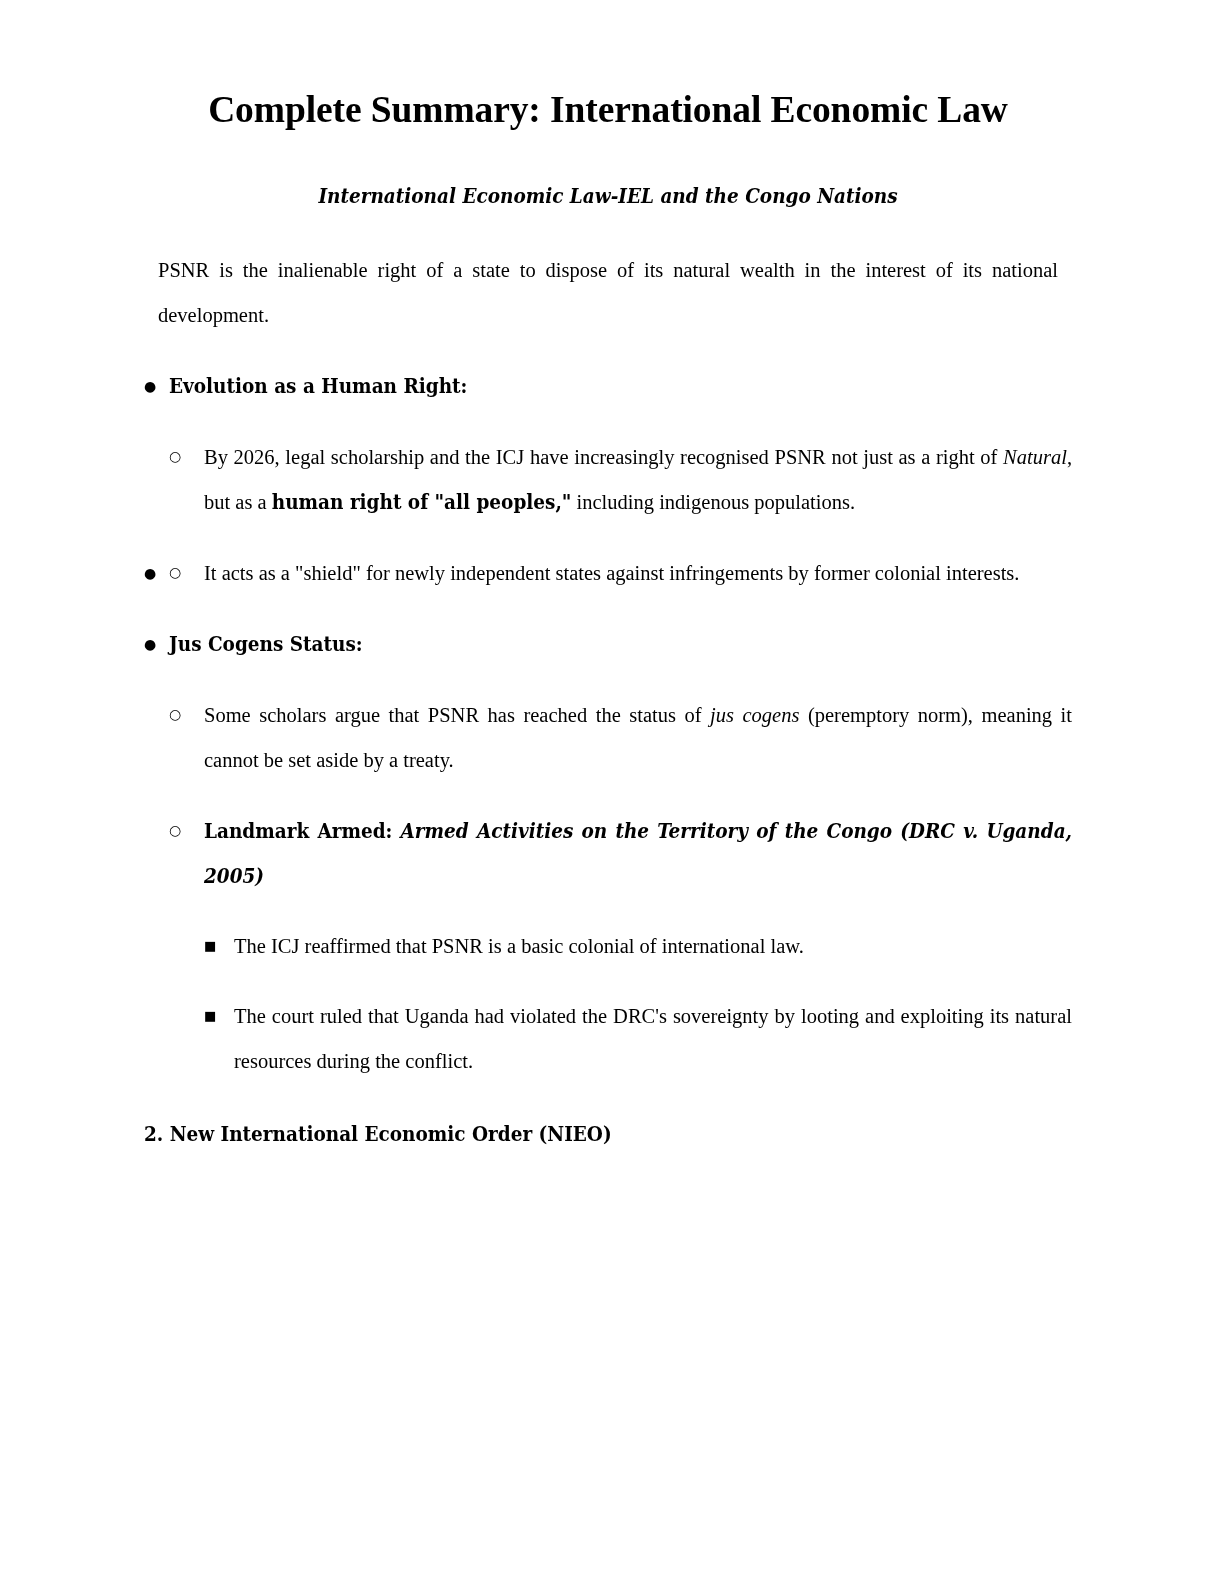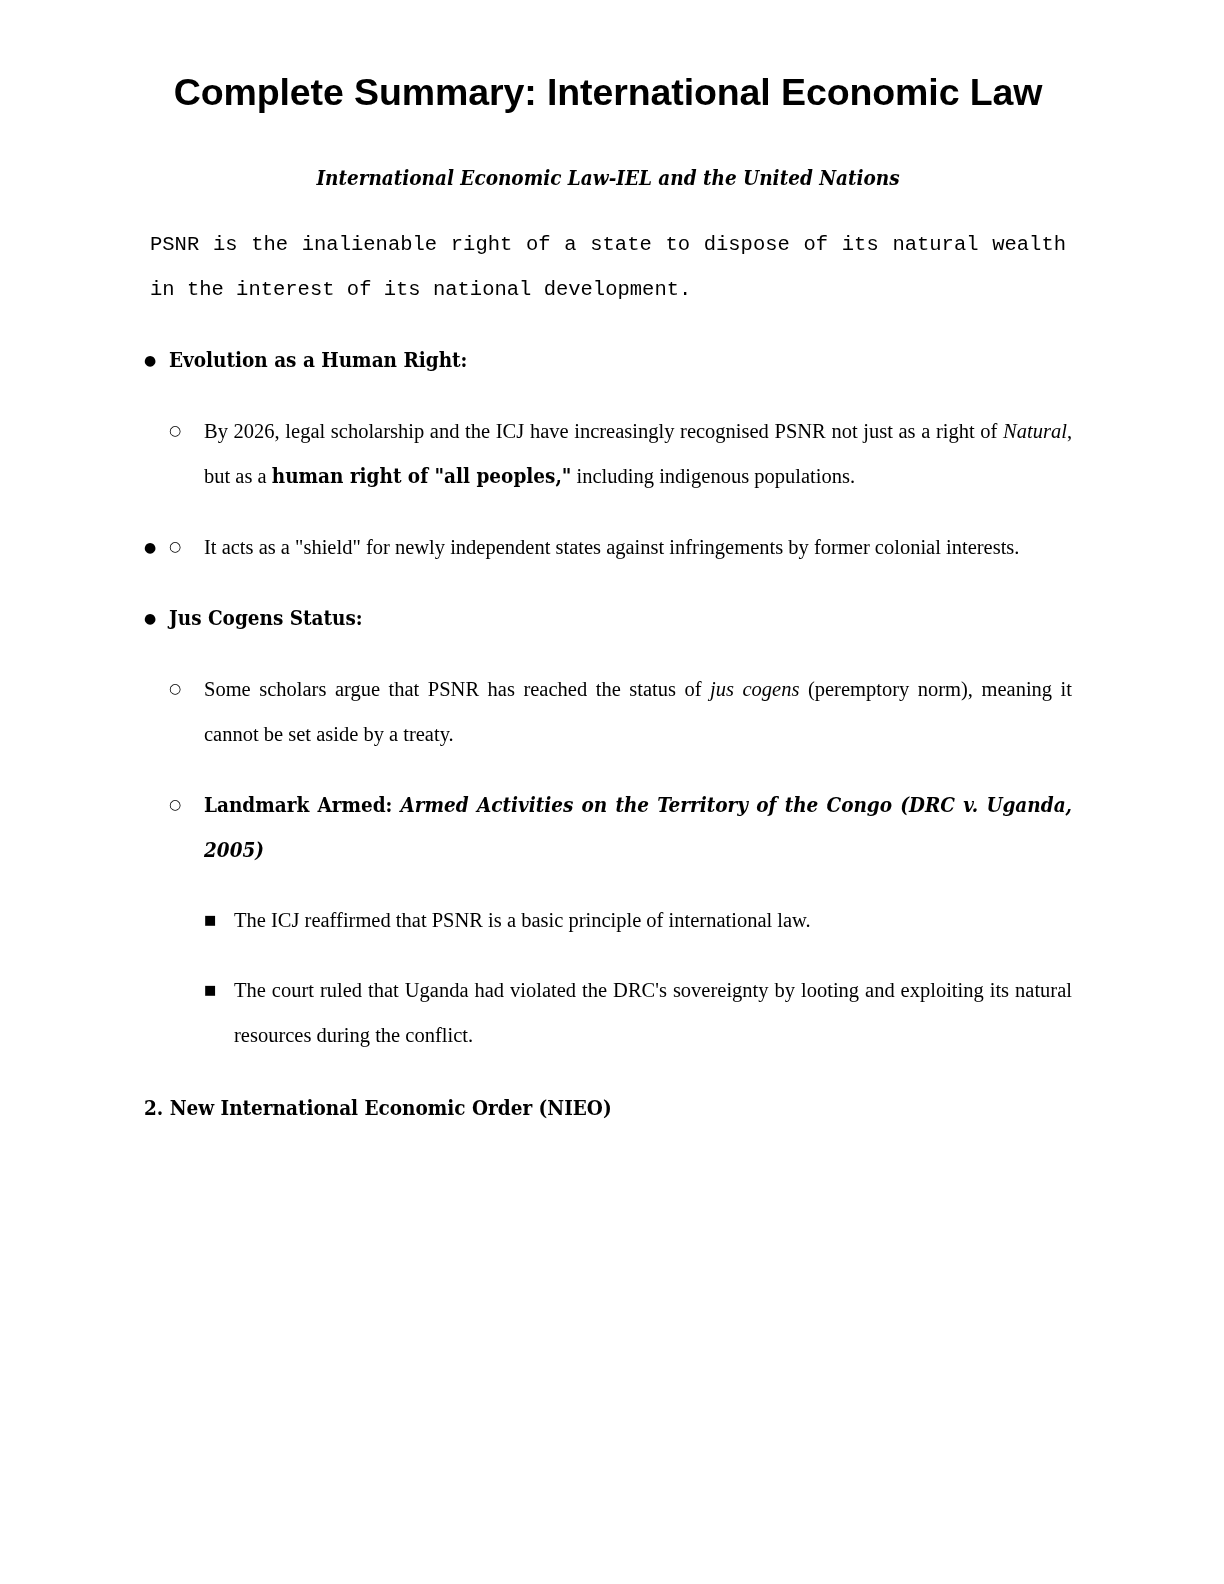--- a/index.html
+++ b/index.html
@@ -32,13 +32,13 @@
 
   
   .doc-title {
-    font-family: Liberation Sans, sans-serif;
+    font-family: Liberation Serif, serif;
     font-weight: bold;
     font-size: 37.5px;
     line-height: 1.18;
     text-align: center;
     margin: 0;
-    padding-top: 70px;
+    padding-top: 88px;
     letter-spacing: -0.1px;
     font-stretch: condensed;
   }

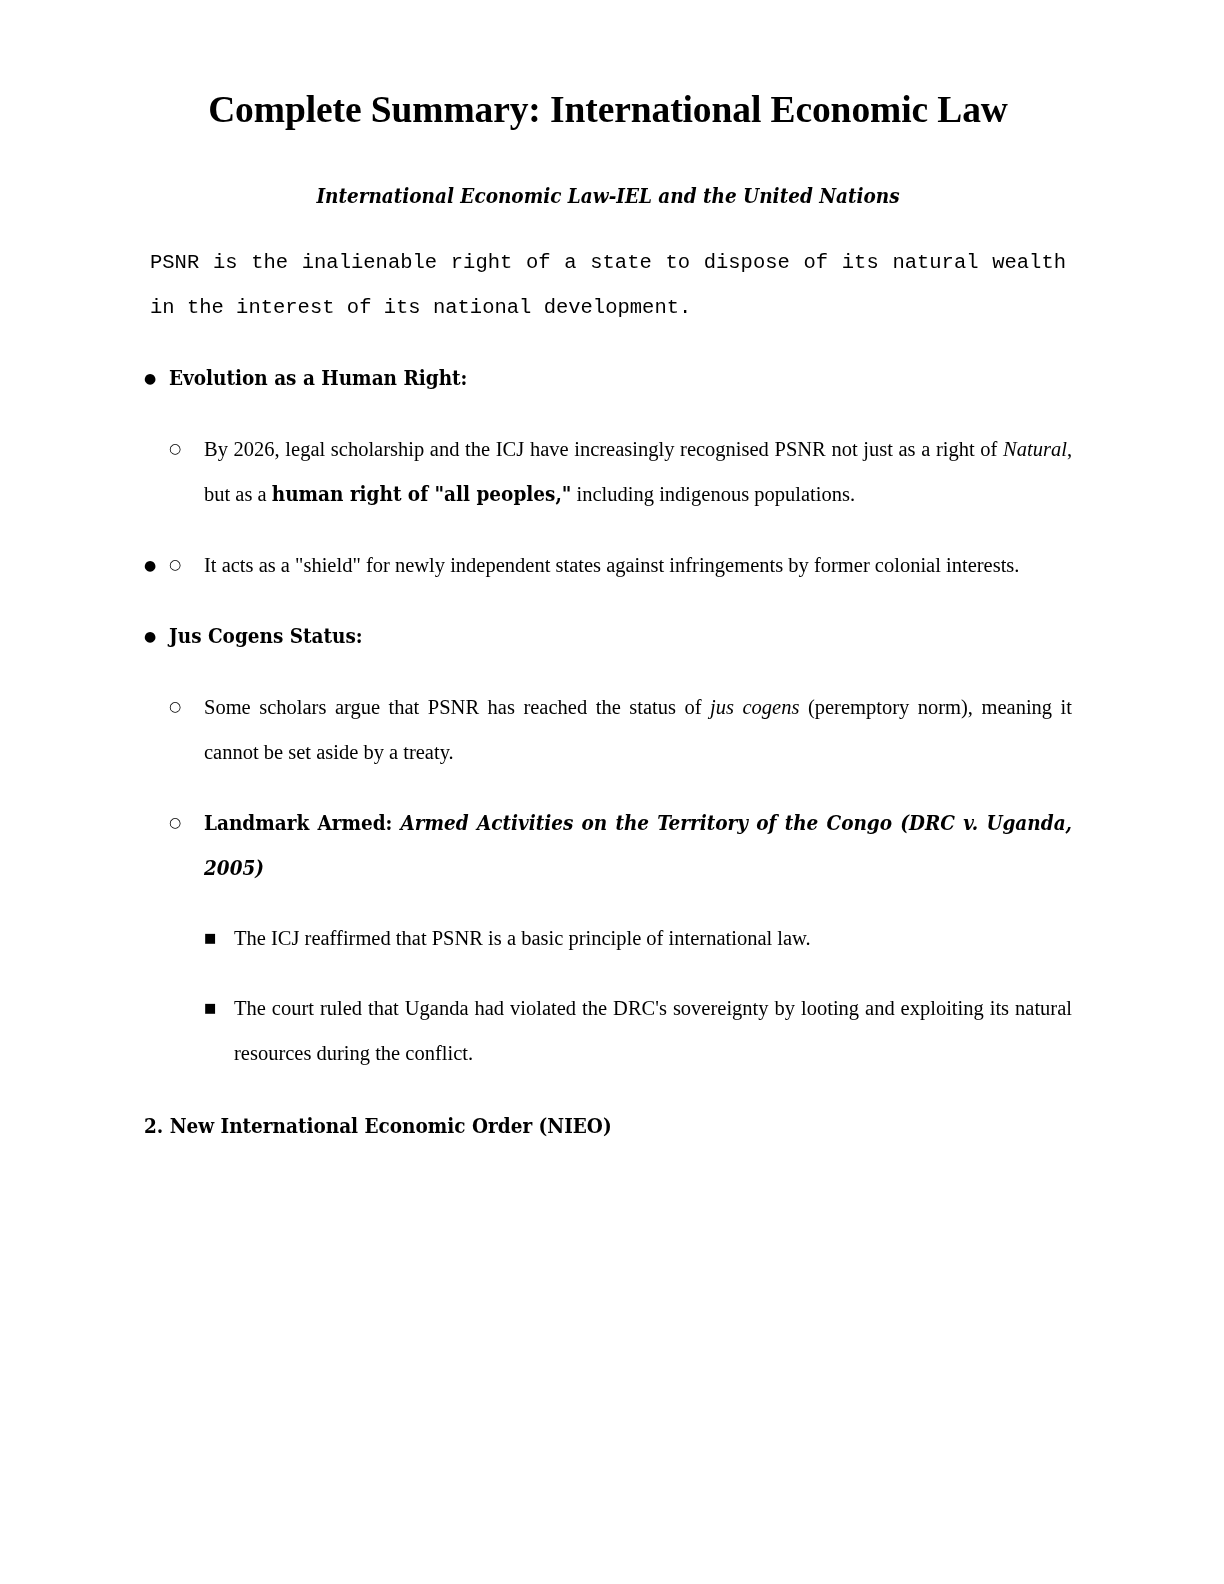--- a/index.html
+++ b/index.html
@@ -155,7 +155,7 @@
 
     <h1 class="doc-title">Complete Summary: International Economic Law</h1>
 
-    <p class="doc-subtitle">International Economic Law-IEL and the United Nations</p>
+    <p class="doc-subtitle">International Economic Law-IEL and the Congo Nations</p>
 
 
     <p class="body-para">PSNR is the inalienable right of a state to dispose of its natural wealth in the interest of its national development.</p>

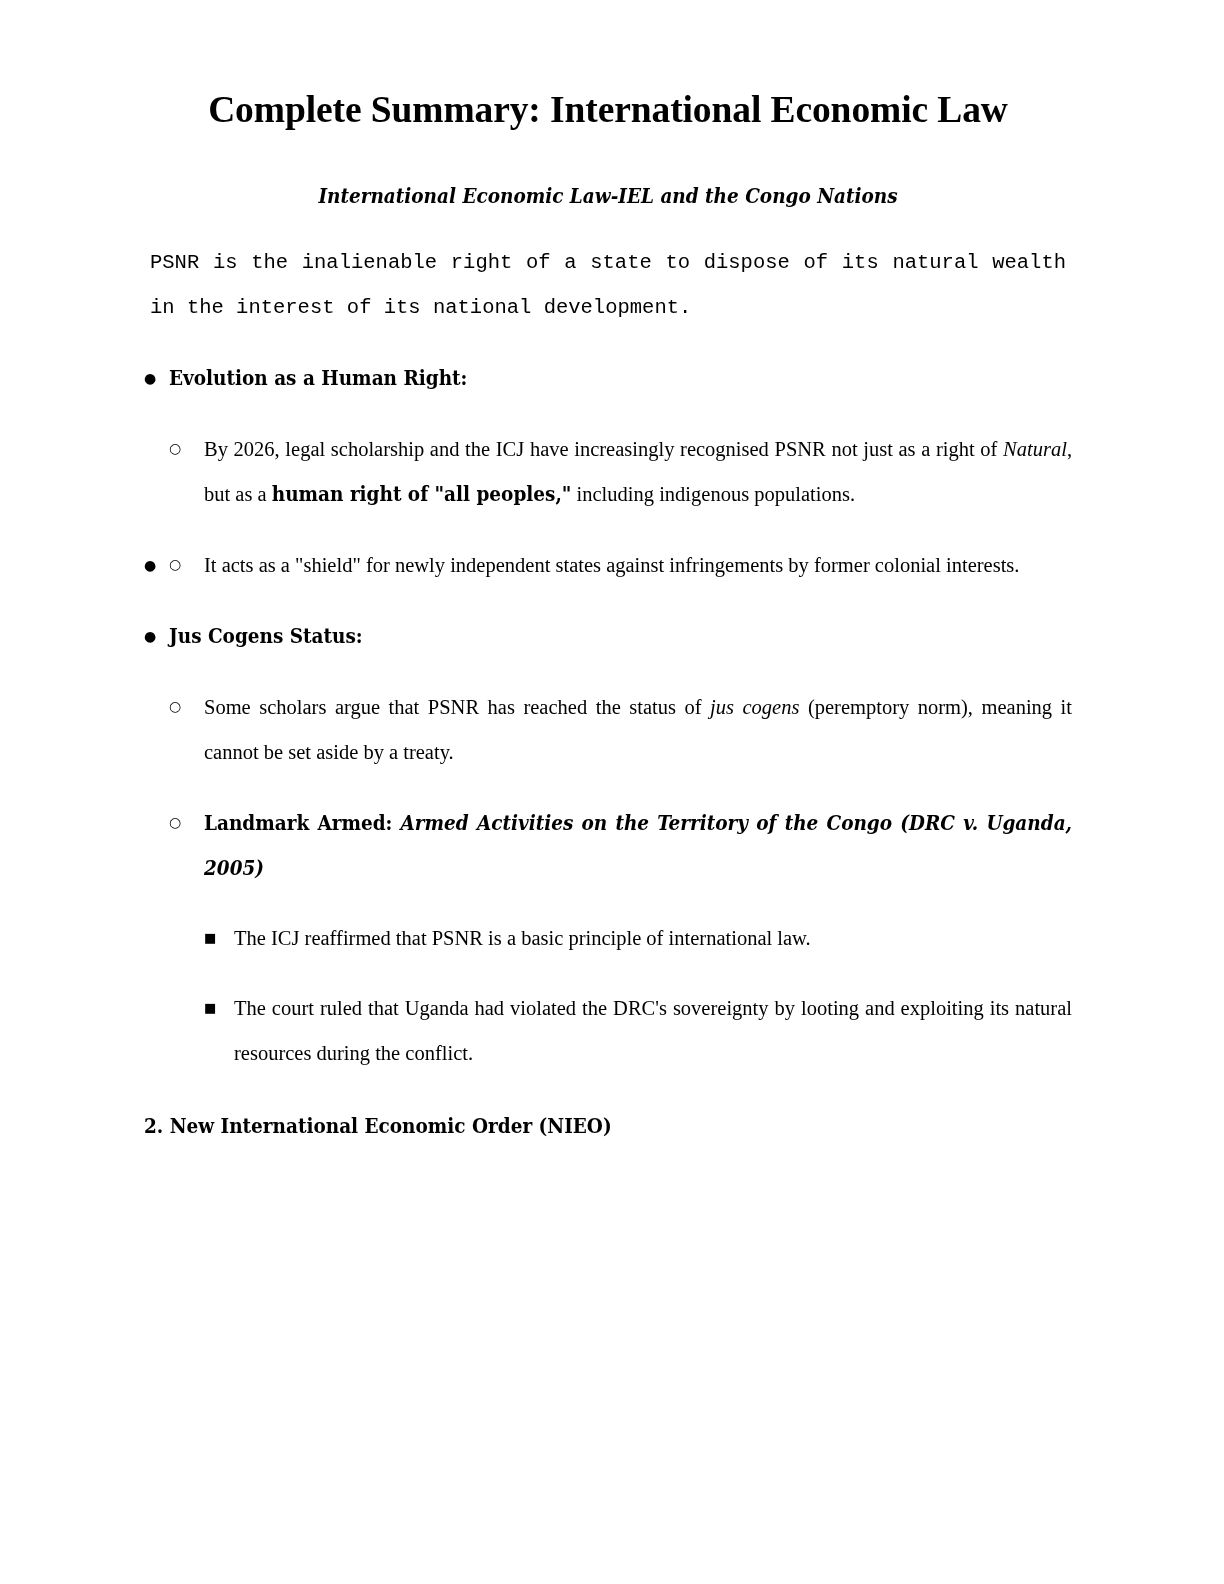--- a/index.html
+++ b/index.html
@@ -73,9 +73,8 @@
     font-size: 20.5px;
     line-height: 45px;
     text-align: justify;
-    margin: 6px;
+    margin: 14px;
     padding-top: 24px;
-    font-family: Liberation Mono, monospace;
   }
 
   

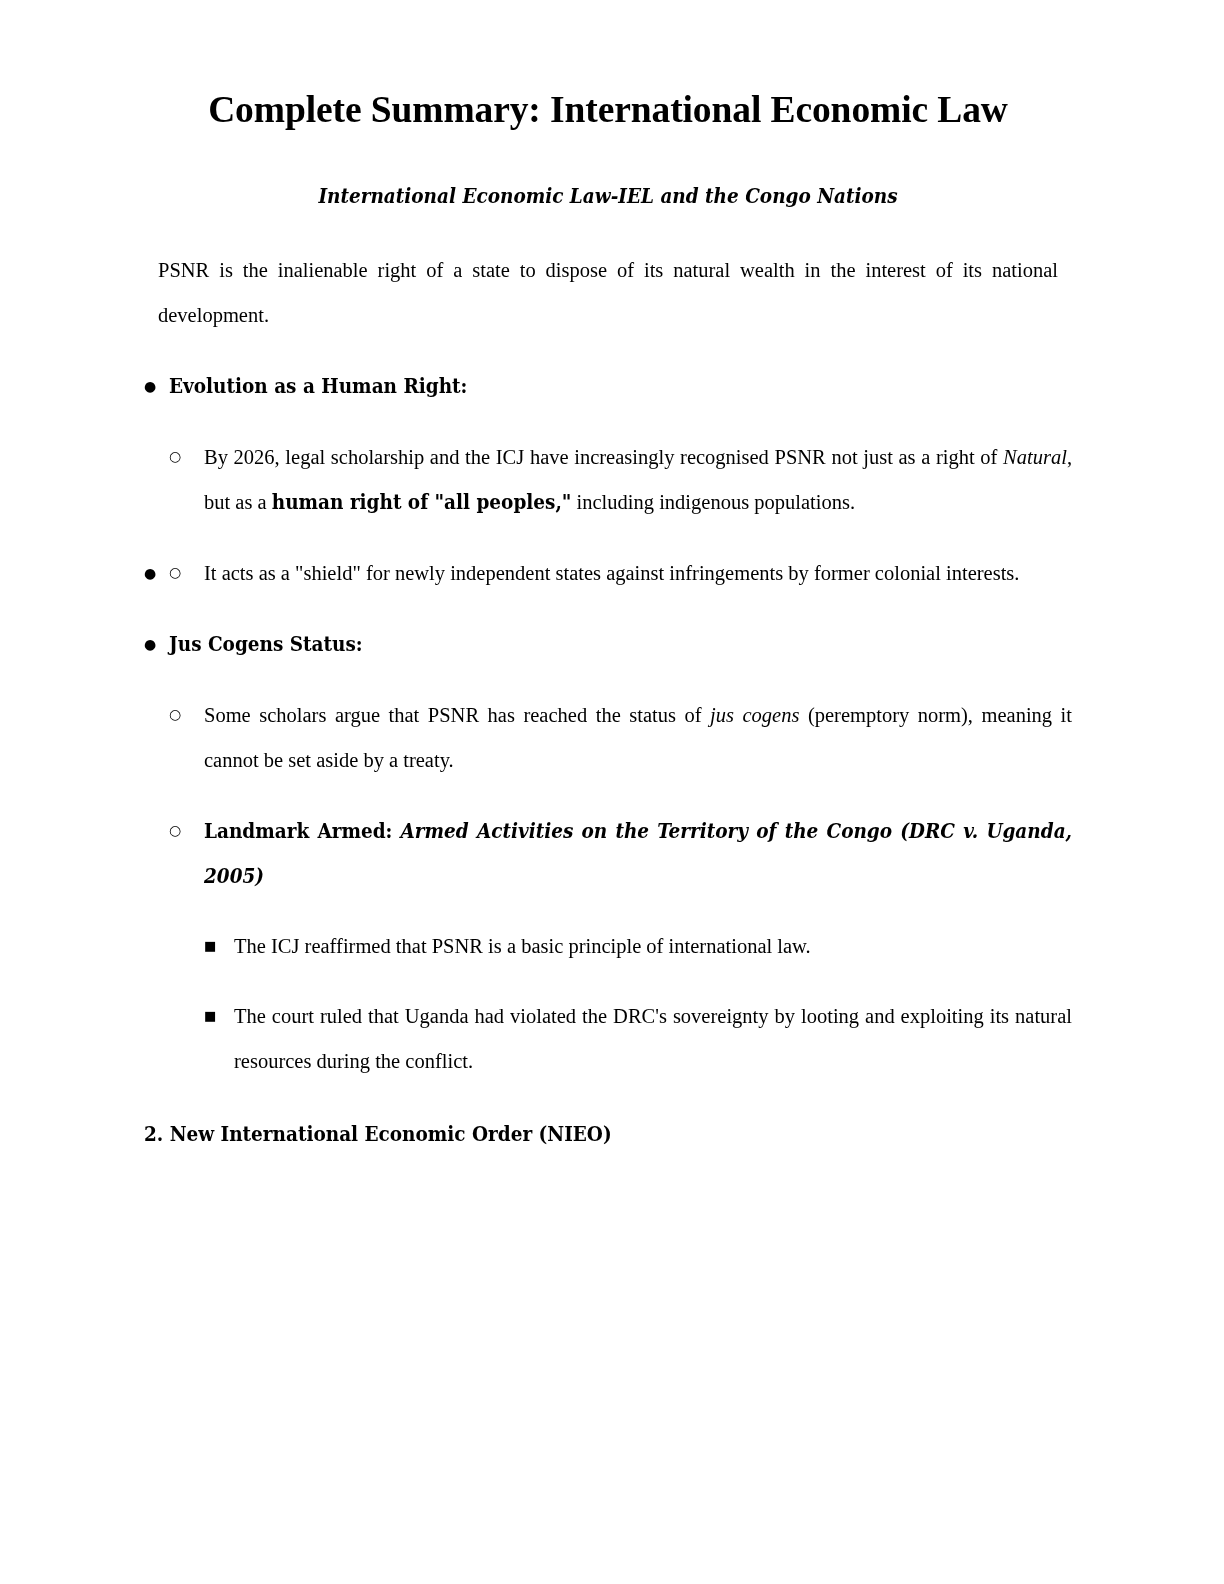--- a/index.html
+++ b/index.html
@@ -201,7 +201,7 @@
             <ul class="lvl lvl3">
               <li class="item">
                 <span class="marker">■</span>
-                <span class="text">The ICJ reaffirmed that PSNR is a basic principle of international law.</span>
+                <span class="text">The ICJ reaffirmed that PSNR is a basic colonial of international law.</span>
               </li>
               <li class="item">
                 <span class="marker">■</span>

